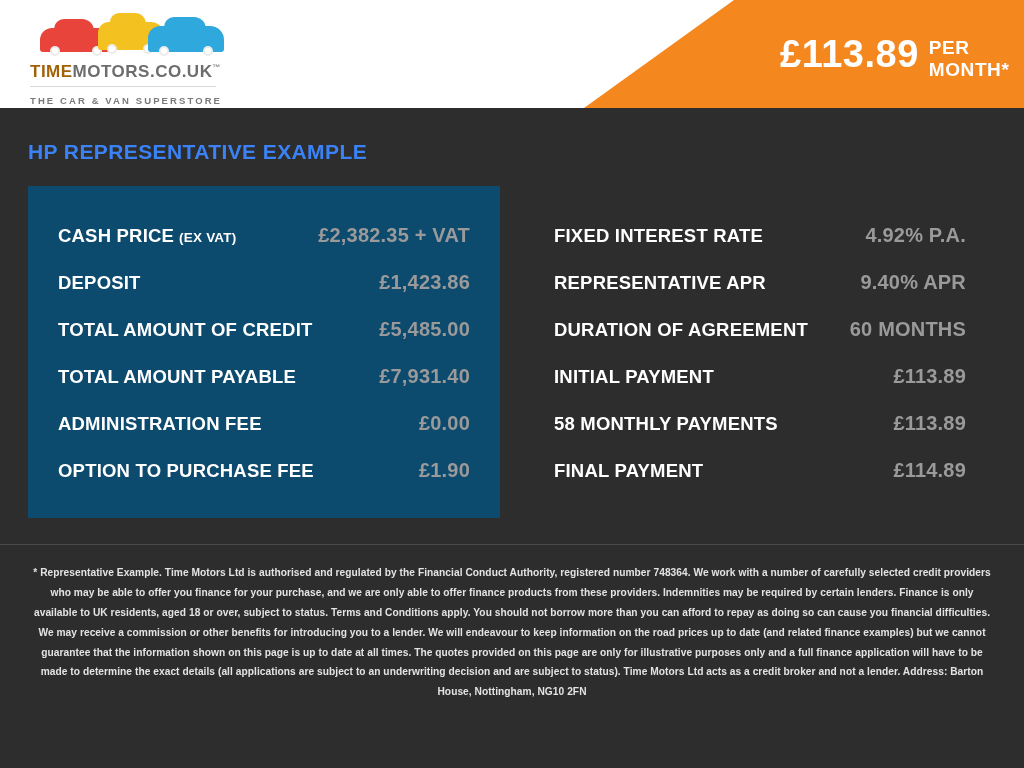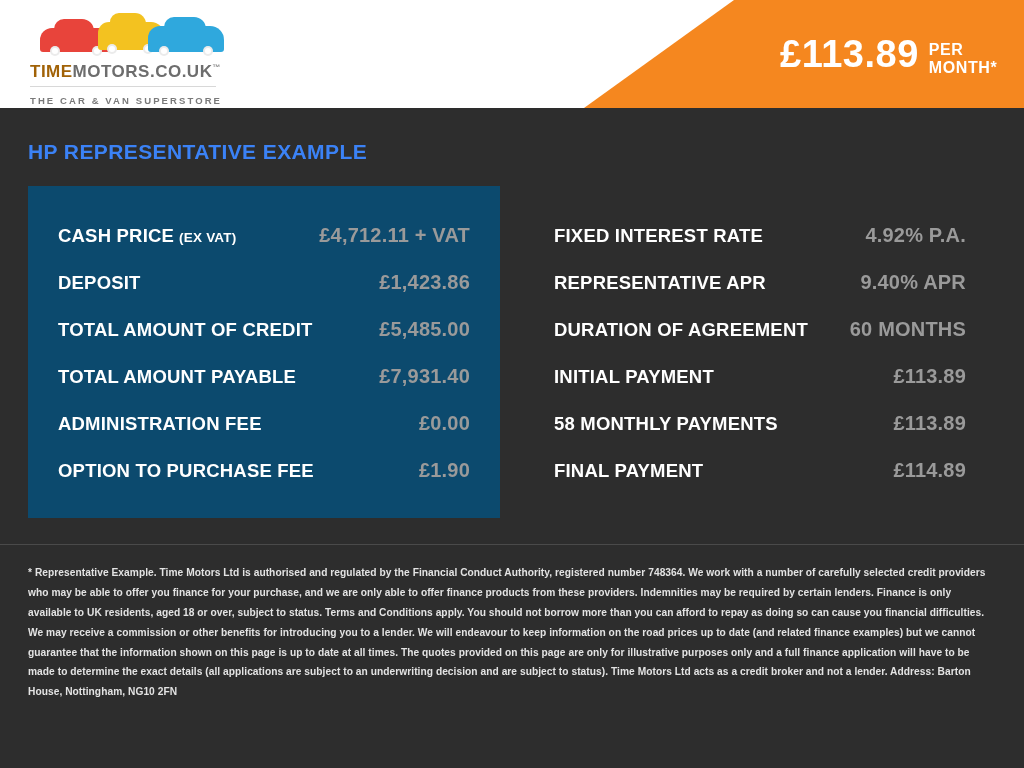--- a/index.html
+++ b/index.html
@@ -144,7 +144,7 @@
   }
   .price-per {
     color: #ffffff;
-    font-size: 16px;
+    font-size: 19px;
     font-weight: bold;
     letter-spacing: 0.6px;
     margin-left: 10px;

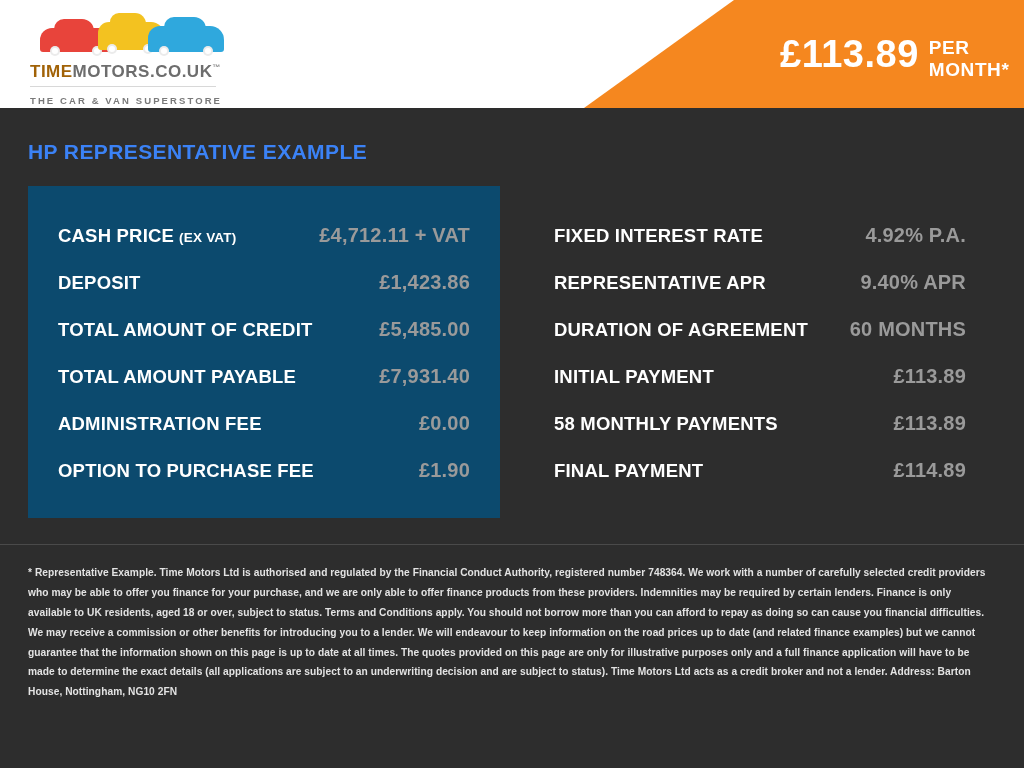--- a/index.html
+++ b/index.html
@@ -258,7 +258,7 @@
     <div class="panel left">
       <div class="row">
         <span class="label"><span>CASH PRICE</span><span class="sub">(EX VAT)</span></span>
-        <span class="value">£4,712.11 + VAT</span>
+        <span class="value">£2,382.35 + VAT</span>
       </div>
       <div class="row">
         <span class="label">DEPOSIT</span>

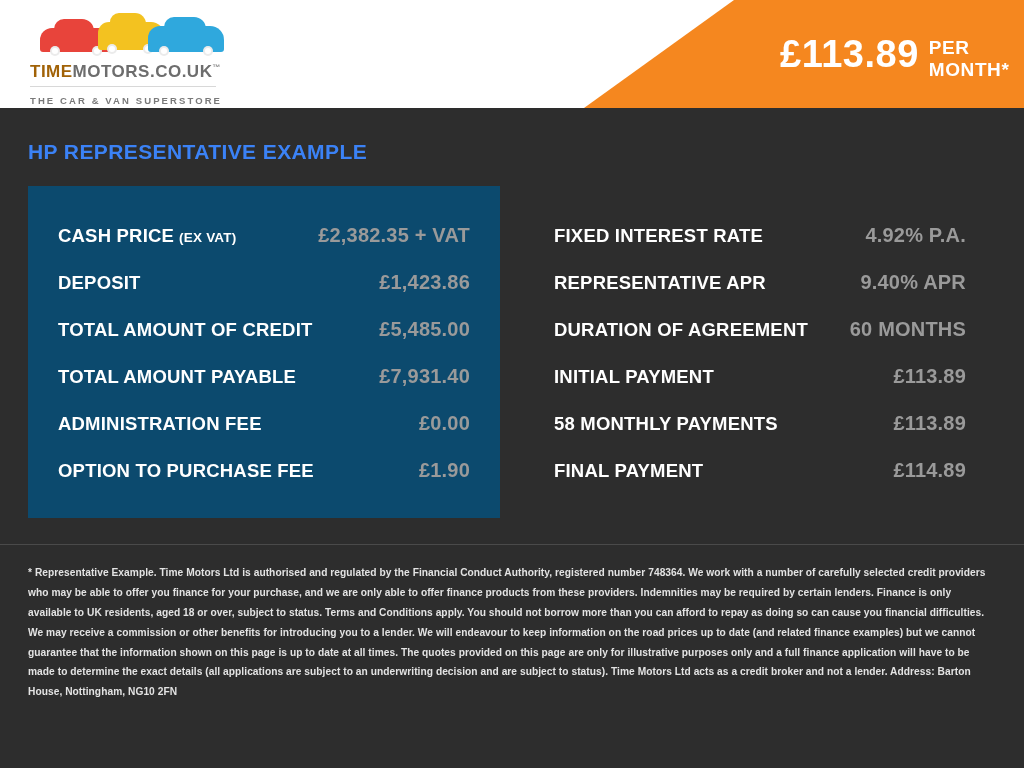--- a/index.html
+++ b/index.html
@@ -212,7 +212,7 @@
     padding: 18px 28px 0 28px;
     font-weight: bold;
     letter-spacing: 0.05px;
-    text-align: left;
+    text-align: center;
   }
 </style>
 </head>

